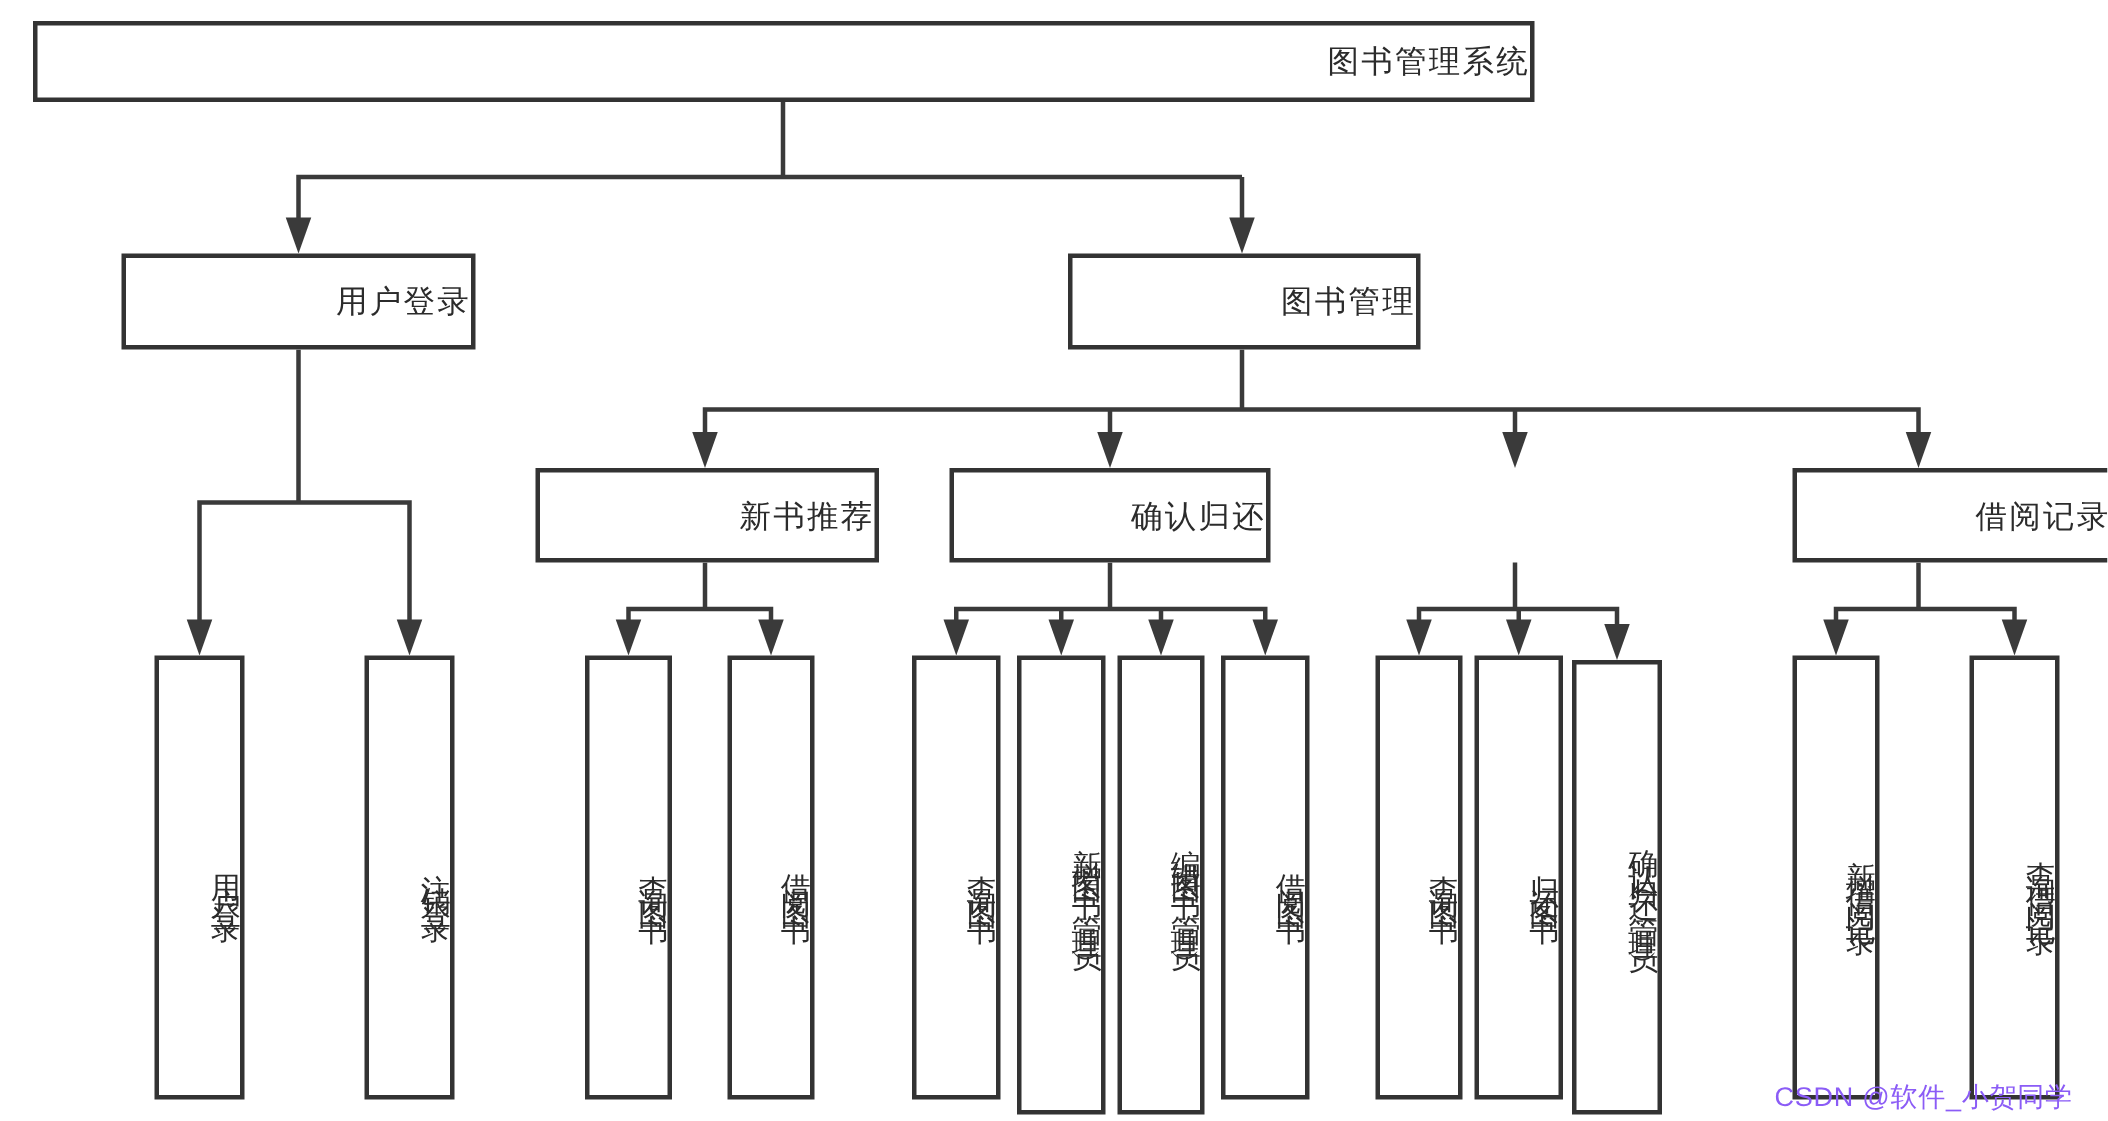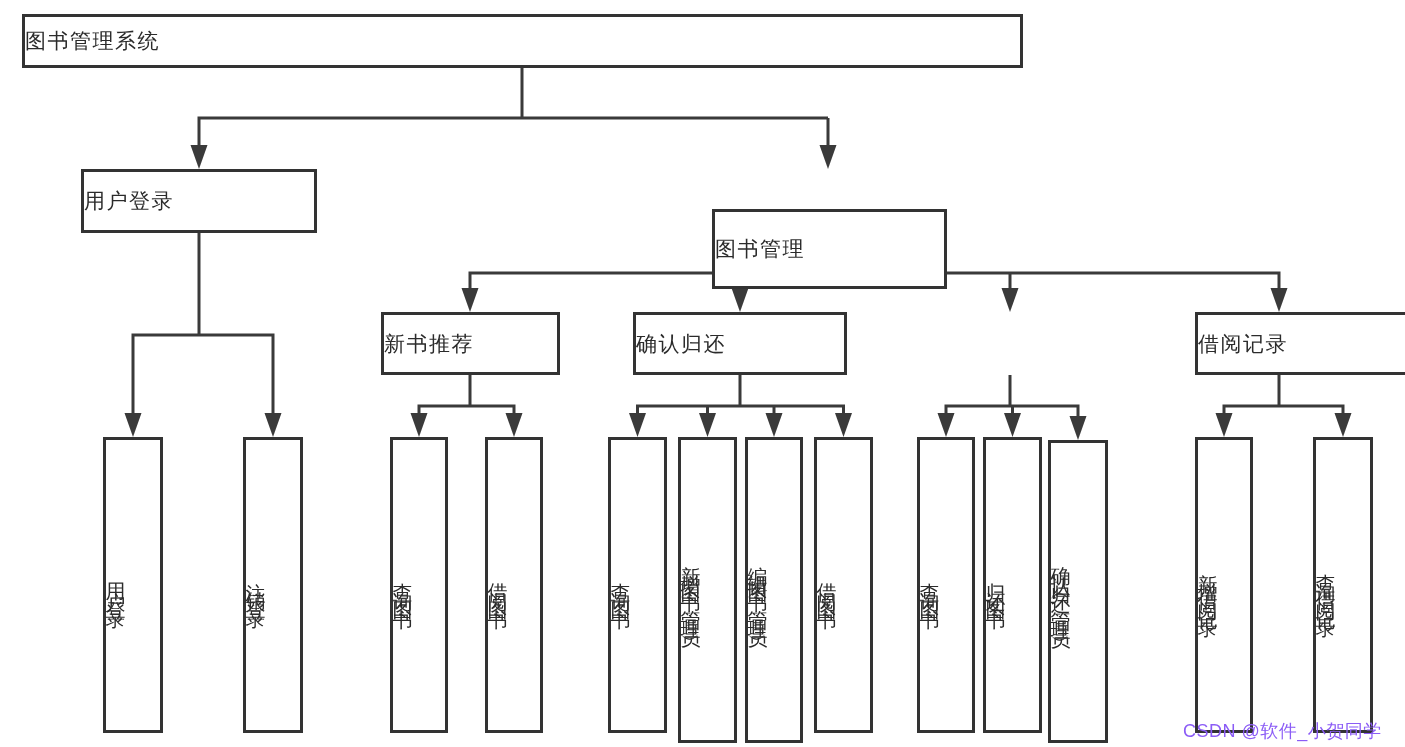--- a/index.html
+++ b/index.html
@@ -28,7 +28,7 @@
     background: #ffffff;
     display: flex;
     align-items: center;
-    justify-content: flex-start;
+    justify-content: flex-end;
     z-index: 1;
     color: #2b2b2b;
   }

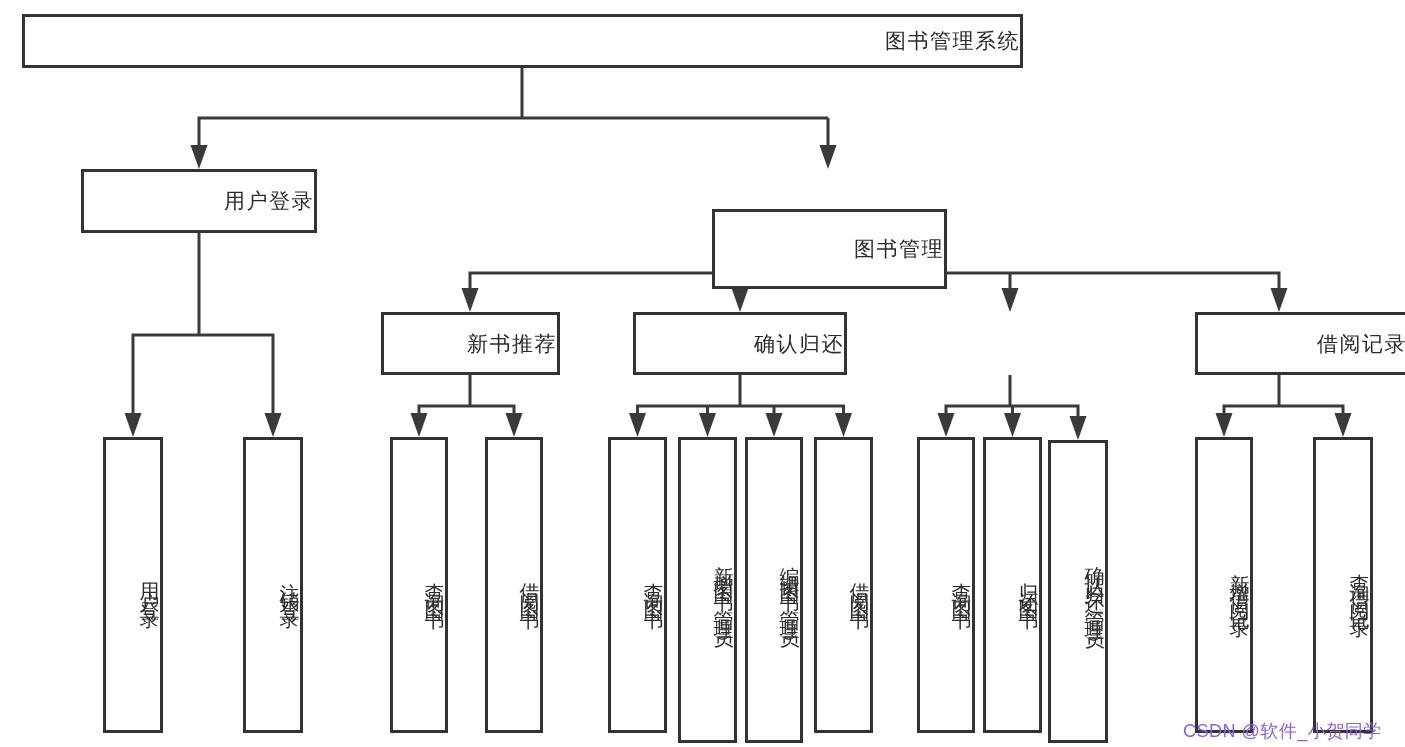--- a/index.html
+++ b/index.html
@@ -110,7 +110,7 @@
   <div class="node" style="left:81px; top:169px; width:236px; height:64px;">
     <span class="htext">用户登录</span>
   </div>
-  <div class="node" style="left:712px; top:169px; width:235px; height:80px;margin-top:40px;">
+  <div class="node" style="left:712px; top:169px; width:235px; height:64px;">
     <span class="htext">图书管理</span>
   </div>
 

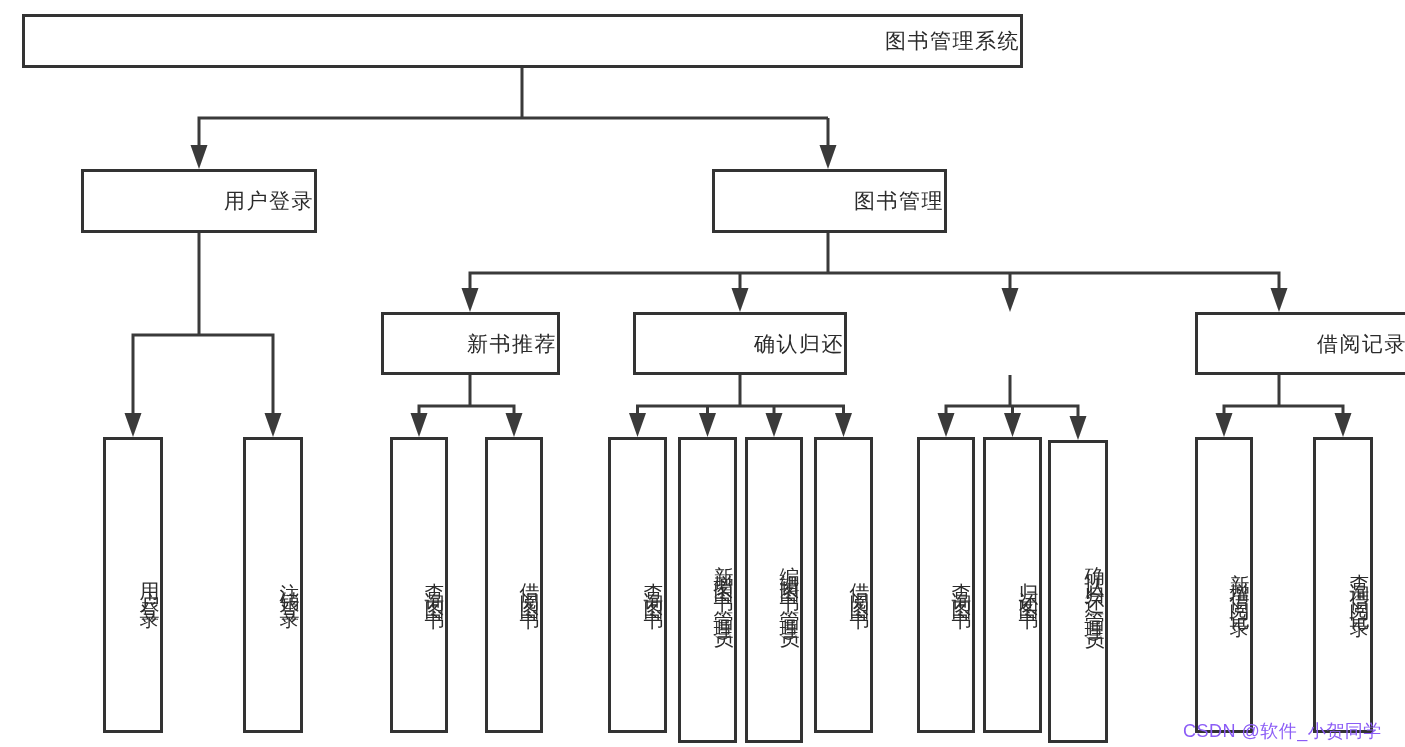--- a/index.html
+++ b/index.html
@@ -114,7 +114,7 @@
     <span class="htext">图书管理</span>
   </div>
 
-  <div class="node" style="left:381px; top:312px; width:179px; height:63px;">
+  <div class="node" style="left:357px; top:312px; width:229px; height:63px;">
     <span class="htext">新书推荐</span>
   </div>
   <div class="node" style="left:633px; top:312px; width:214px; height:63px;">

